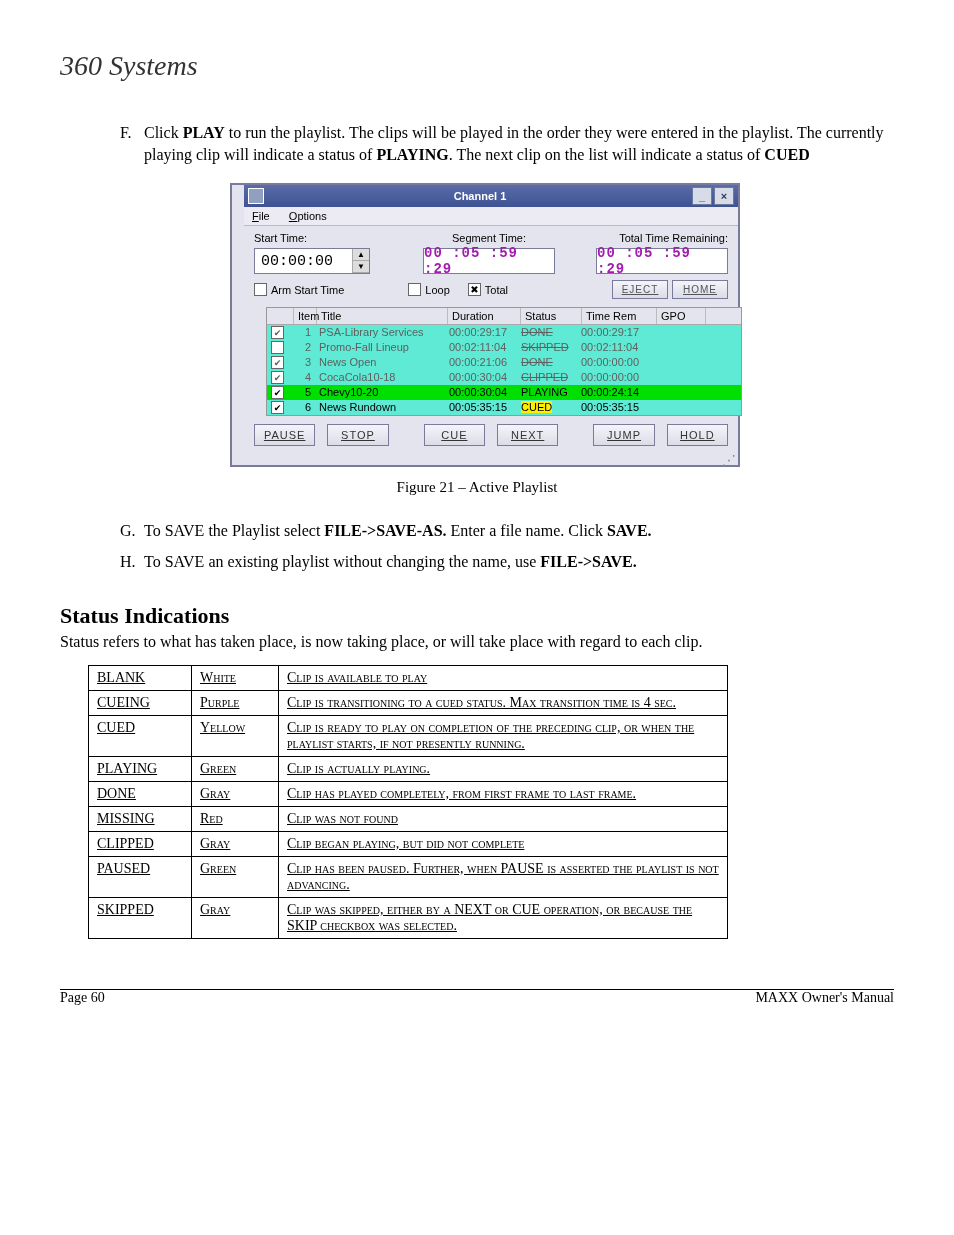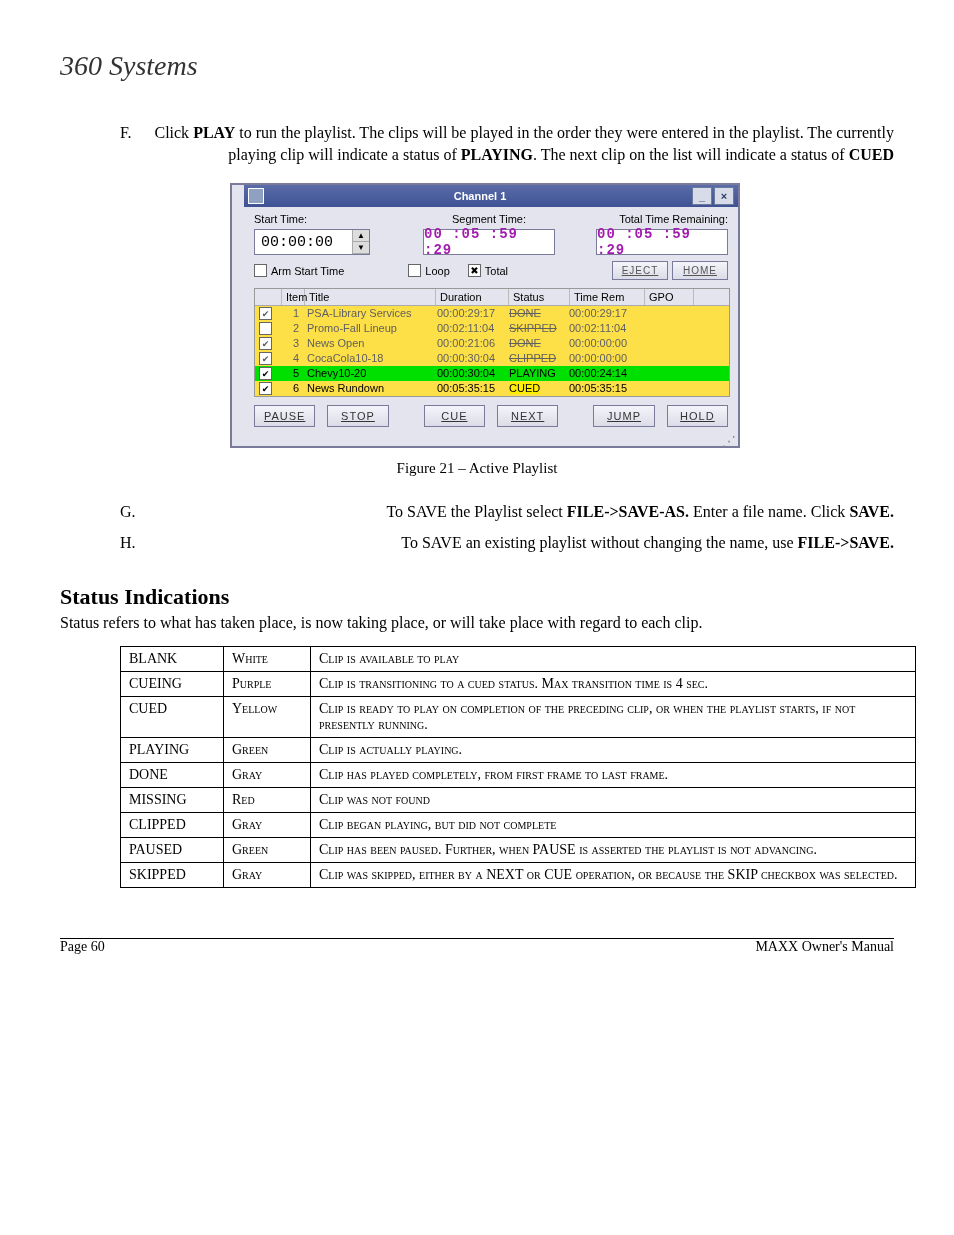--- a/index.html
+++ b/index.html
@@ -35,7 +35,6 @@
   }
   .instr-text {
     flex: 1;
-    text-align: right;
   }
   .bold { font-weight: bold; }
 

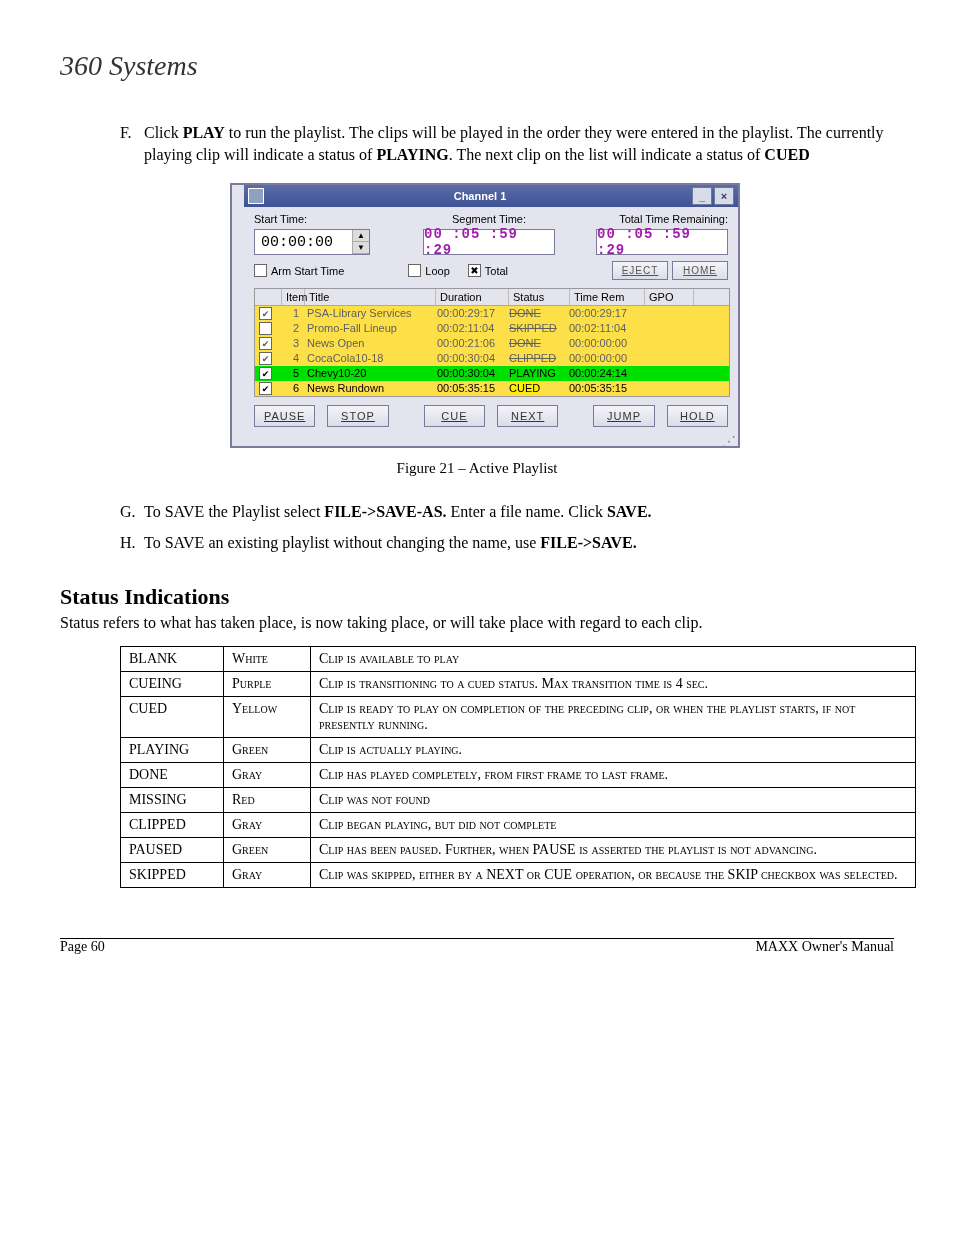--- a/index.html
+++ b/index.html
@@ -274,6 +274,10 @@
         <div class="title">Channel  1</div>
         <div class="winbtn">_</div>
         <div class="winbtn">×</div>
+      </div>
+      <div class="menubar">
+        <span><u>F</u>ile</span>
+        <span><u>O</u>ptions</span>
       </div>
 
       <div class="timerow">

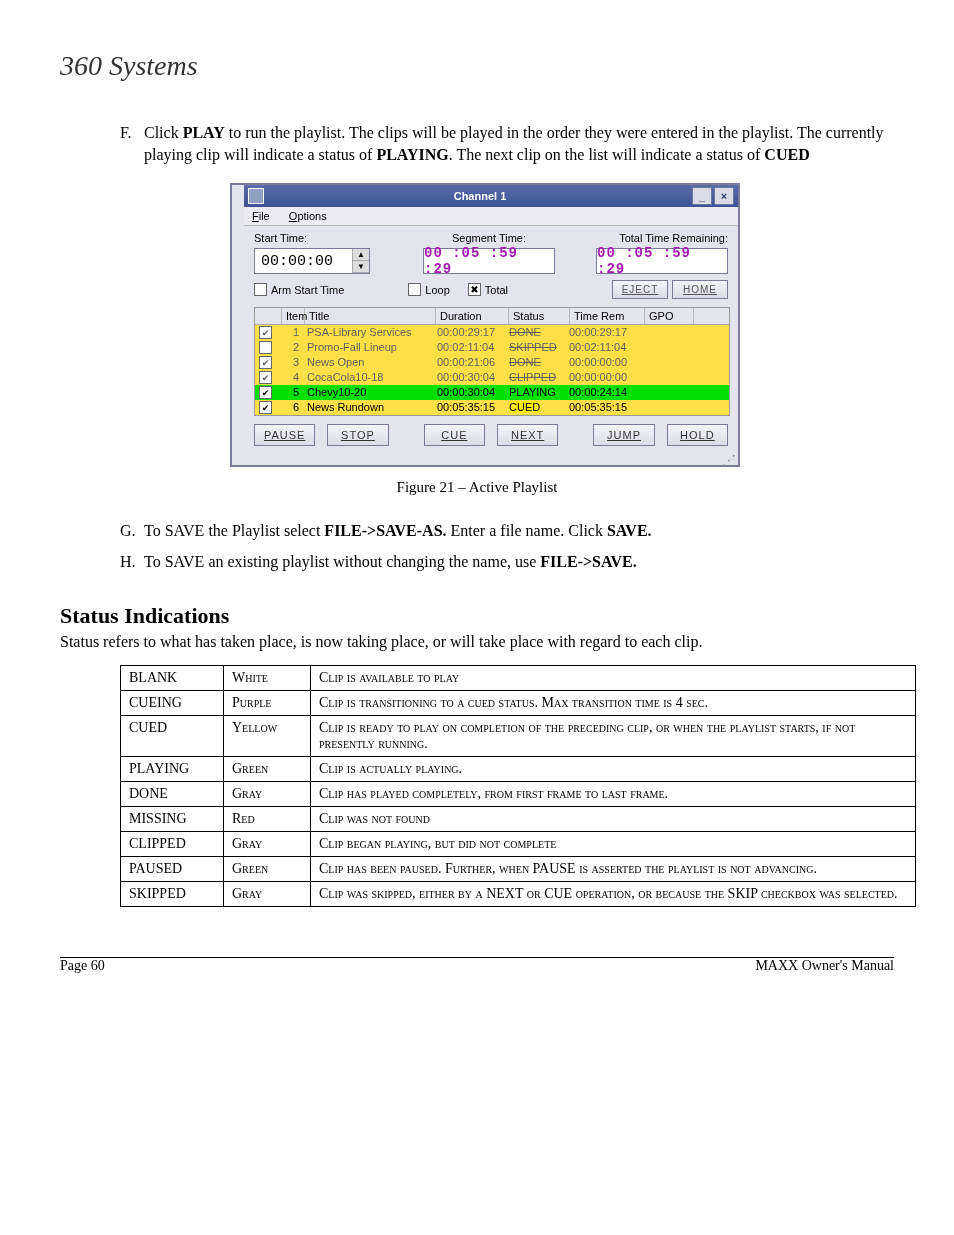--- a/index.html
+++ b/index.html
@@ -164,9 +164,9 @@
   .btnrow-top .btn { width: 54px; }
 
   .playlist-table {
-    margin: 0 10px;
+    margin: 0 22px;
     border: 1px solid #999;
-    background: #fde047;
+    background: #5eead4;
     width: calc(100% - 20px);
   }
   .plhead, .plrow {

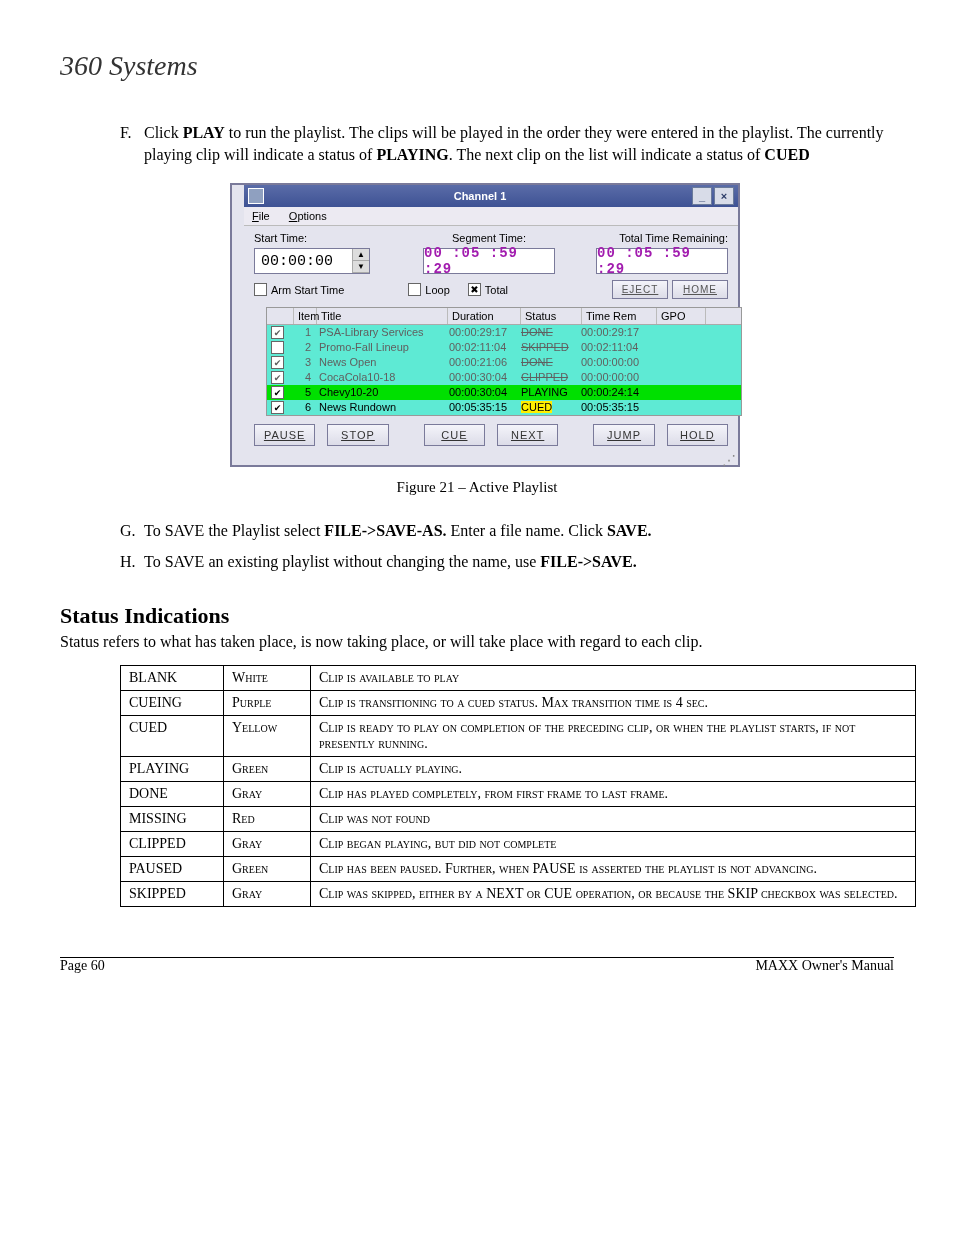--- a/index.html
+++ b/index.html
@@ -230,9 +230,10 @@
 
   table.status-table {
     border-collapse: collapse;
-    margin: 0 auto 0 60px;
-    width: 796px;
+    margin: 0 auto 0 28px;
+    width: 640px;
     font-size: 14px;
+    text-decoration: underline;
   }
   table.status-table td {
     border: 1px solid #000;

